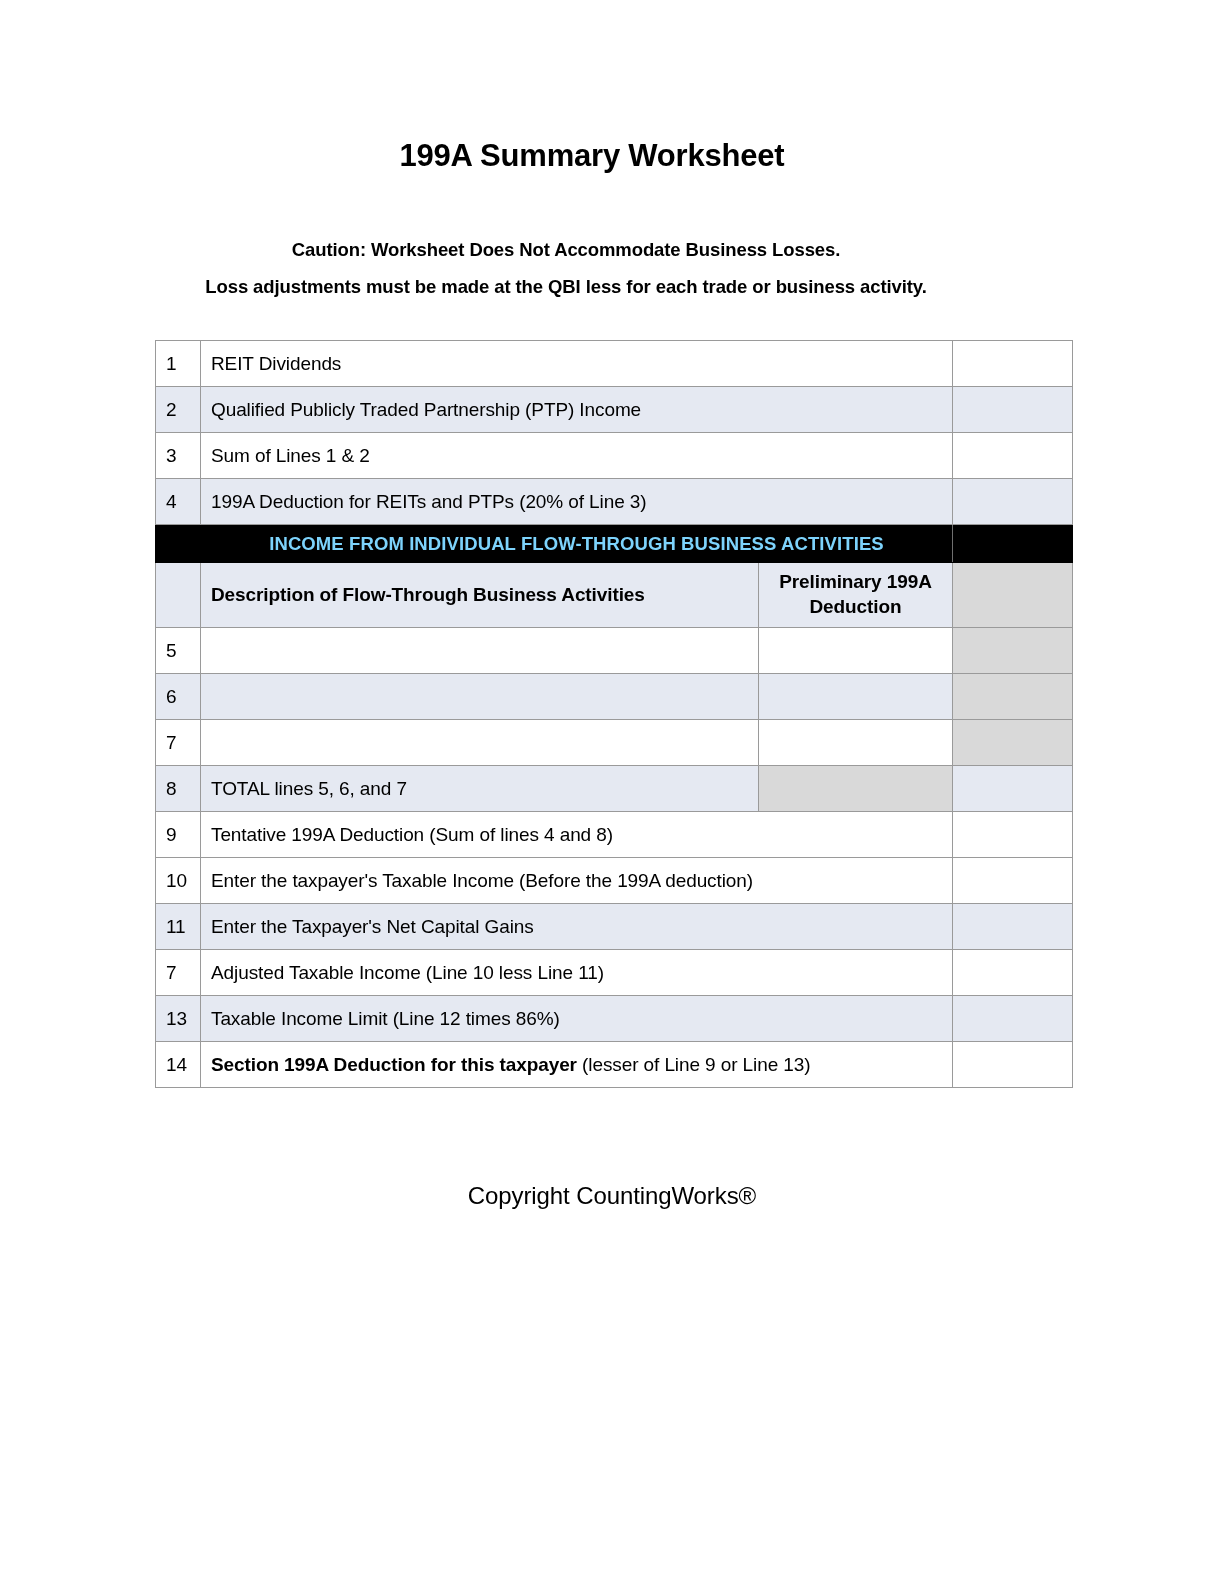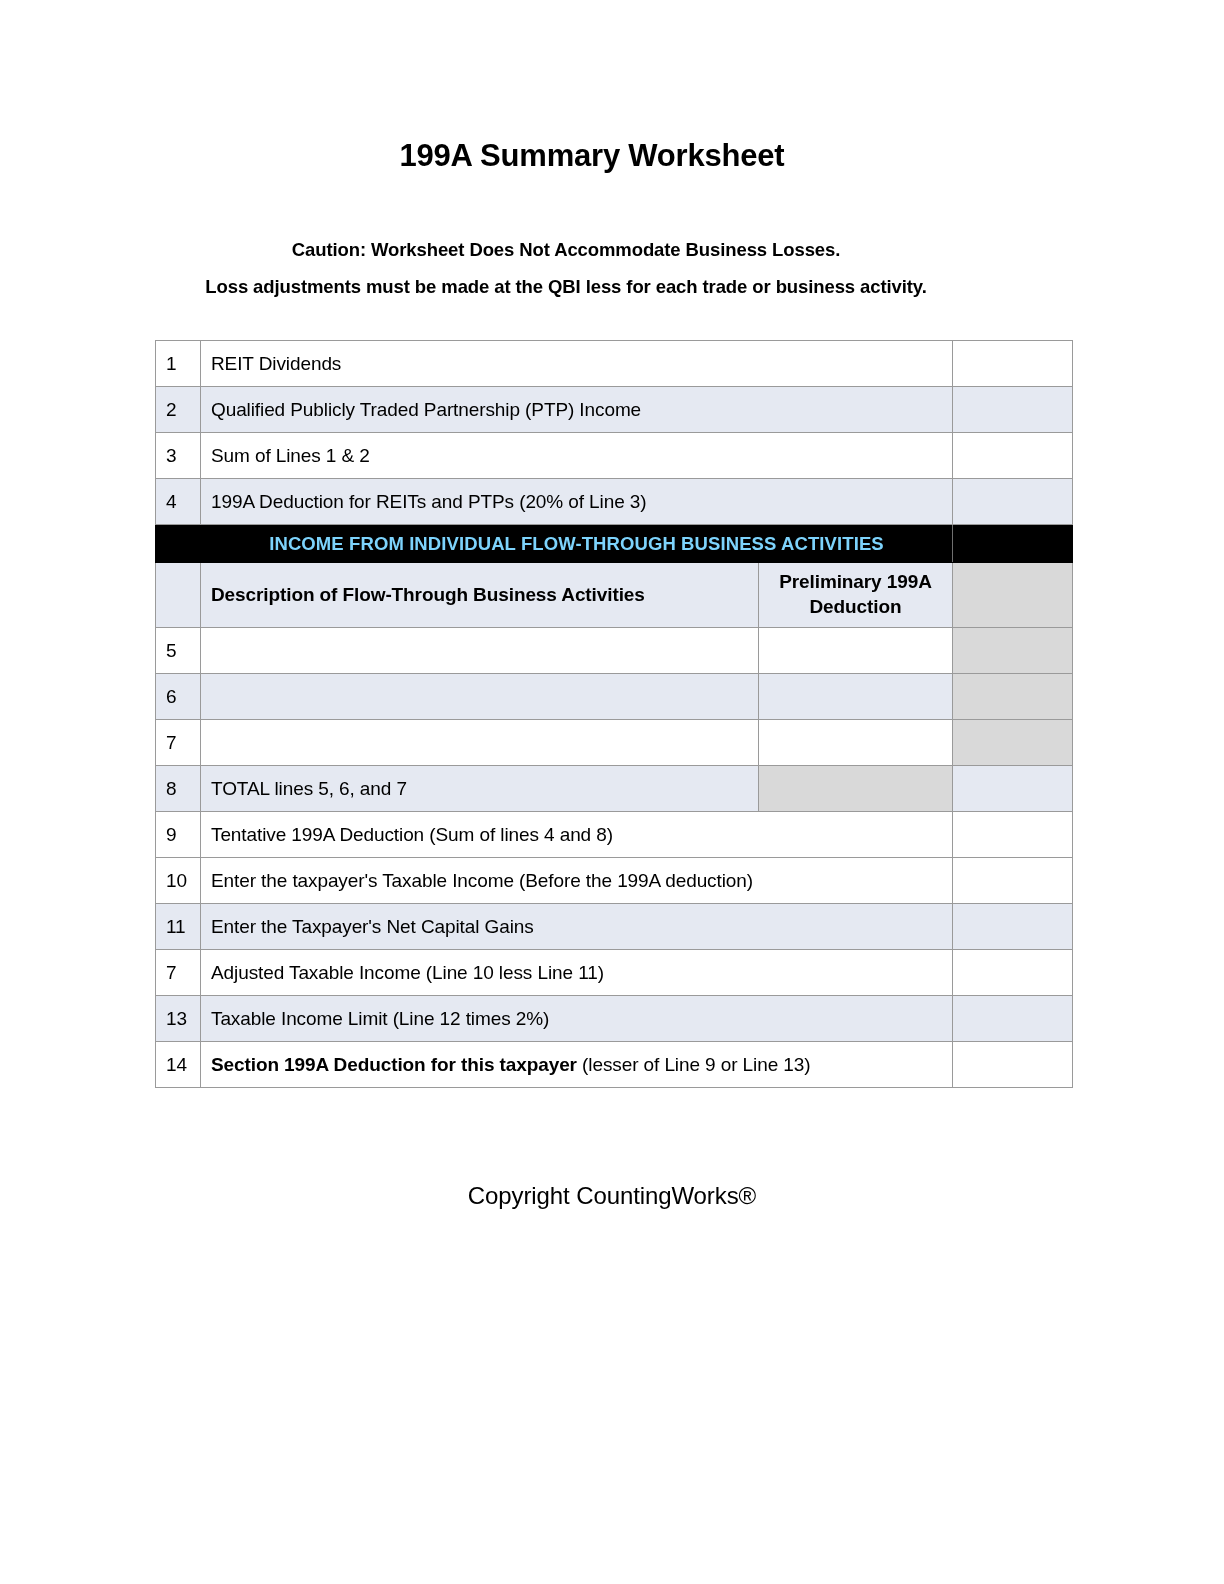--- a/index.html
+++ b/index.html
@@ -237,7 +237,7 @@
 
       <tr class="r-h46">
         <td class="num sh-blue">13</td>
-        <td class="sh-blue" colspan="2">Taxable Income Limit (Line 12 times 2%)</td>
+        <td class="sh-blue" colspan="2">Taxable Income Limit (Line 12 times 86%)</td>
         <td class="sh-blue"></td>
       </tr>
 

